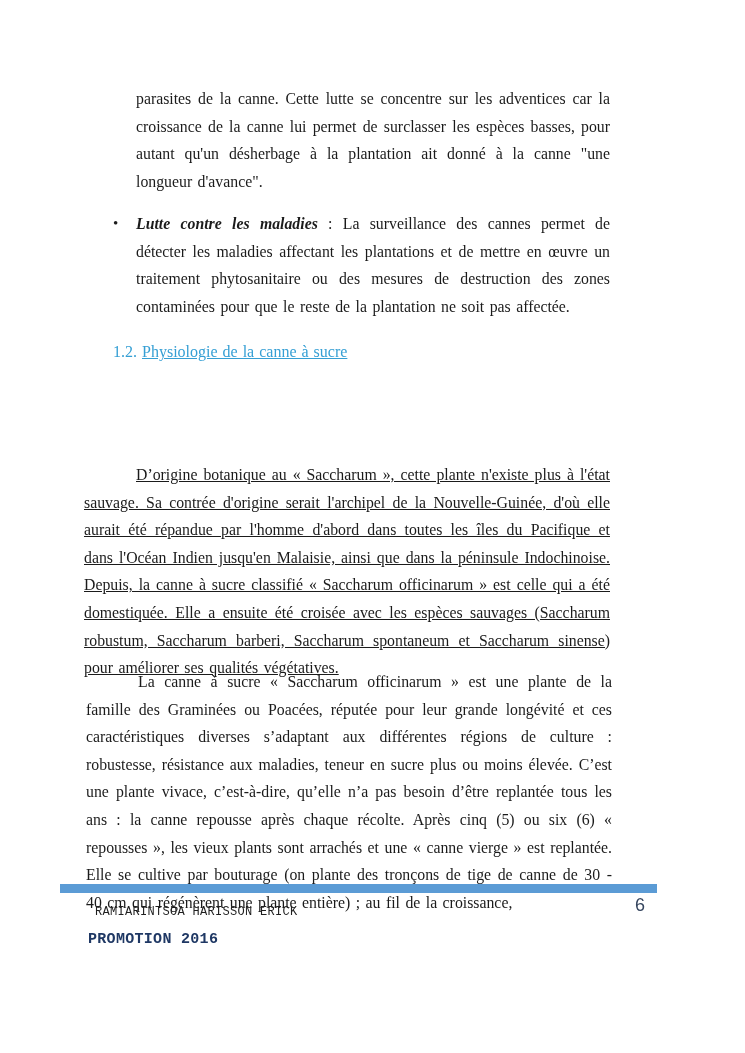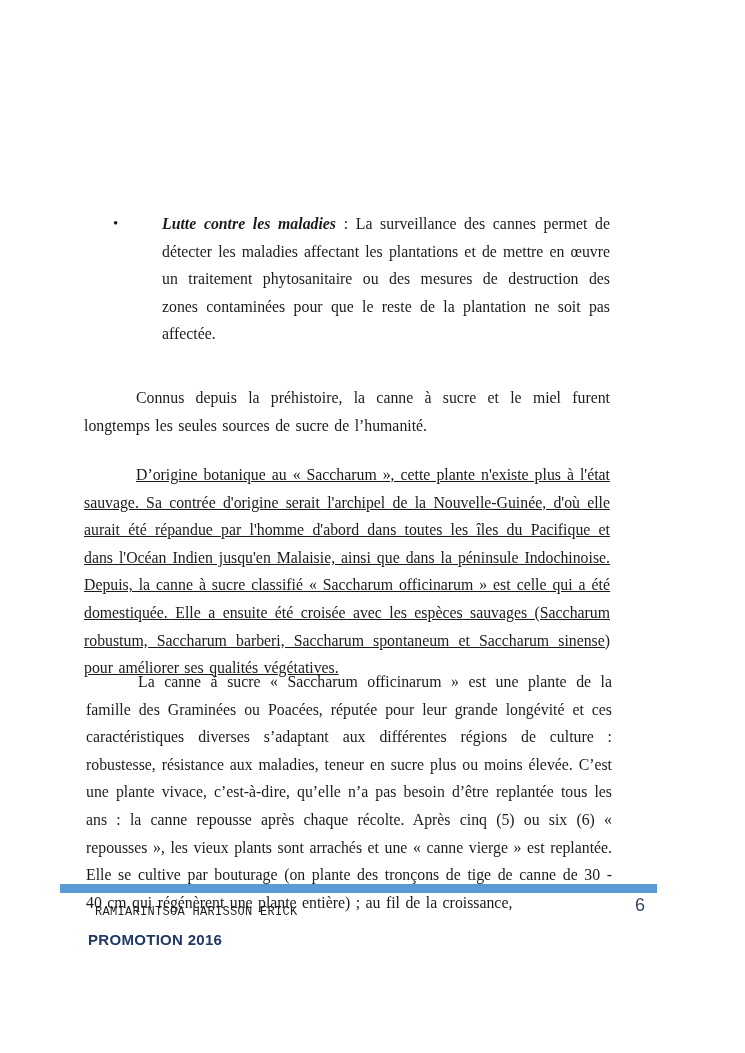--- a/index.html
+++ b/index.html
@@ -94,6 +94,7 @@
 
 <div class="page">
 
+  <div class="bodytext para-continuation">parasites de la canne. Cette lutte se concentre sur les adventices car la croissance de la canne lui permet de surclasser les espèces basses, pour autant qu'un désherbage à la plantation ait donné à la canne "une longueur d'avance".</div>
 
   <div class="bullet-item">
     <span class="bullet-marker">•</span>

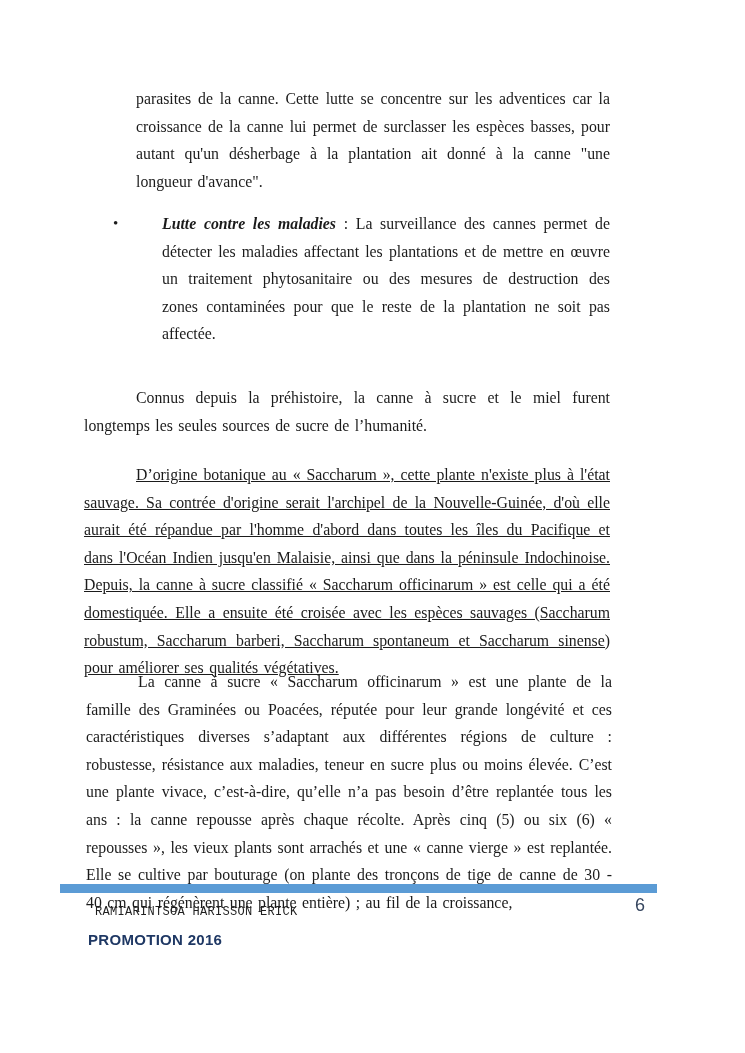--- a/index.html
+++ b/index.html
@@ -35,7 +35,7 @@
     font-size: 15px;
     line-height: 27.6px;
   }
-  .bullet-body { flex: 1 1 auto; margin-left: 26px; }
+  .bullet-body { flex: 1 1 auto; }
   .bullet-term { font-weight: bold; font-style: italic; }
 
   .section-heading {

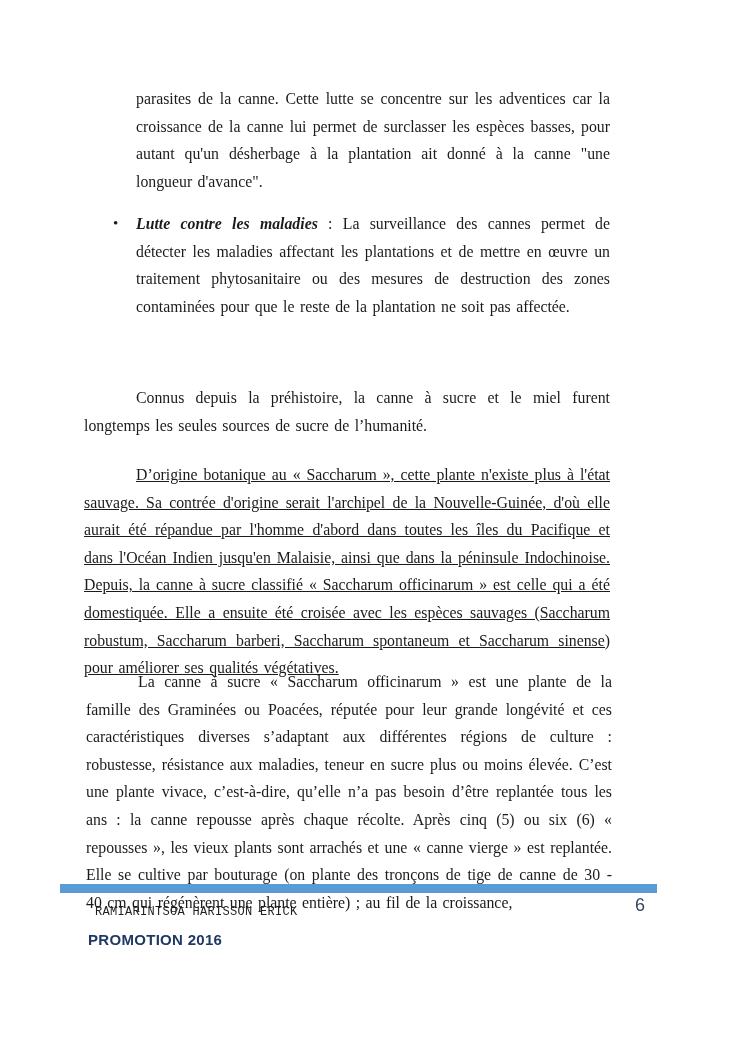--- a/index.html
+++ b/index.html
@@ -101,6 +101,7 @@
     <div class="bodytext bullet-body"><span class="bullet-term">Lutte contre les maladies</span><span> : La surveillance des cannes permet de détecter les maladies affectant les plantations et de mettre en œuvre un traitement phytosanitaire ou des mesures de destruction des zones contaminées pour que le reste de la plantation ne soit pas affectée.</span></div>
   </div>
 
+  <h2 class="section-heading"><span>1.2. </span><span class="heading-link">Physiologie de la canne à sucre</span></h2>
 
   <div class="bodytext para-1">Connus depuis la préhistoire, la canne à sucre et le miel furent longtemps les seules sources de sucre de l’humanité.</div>
 

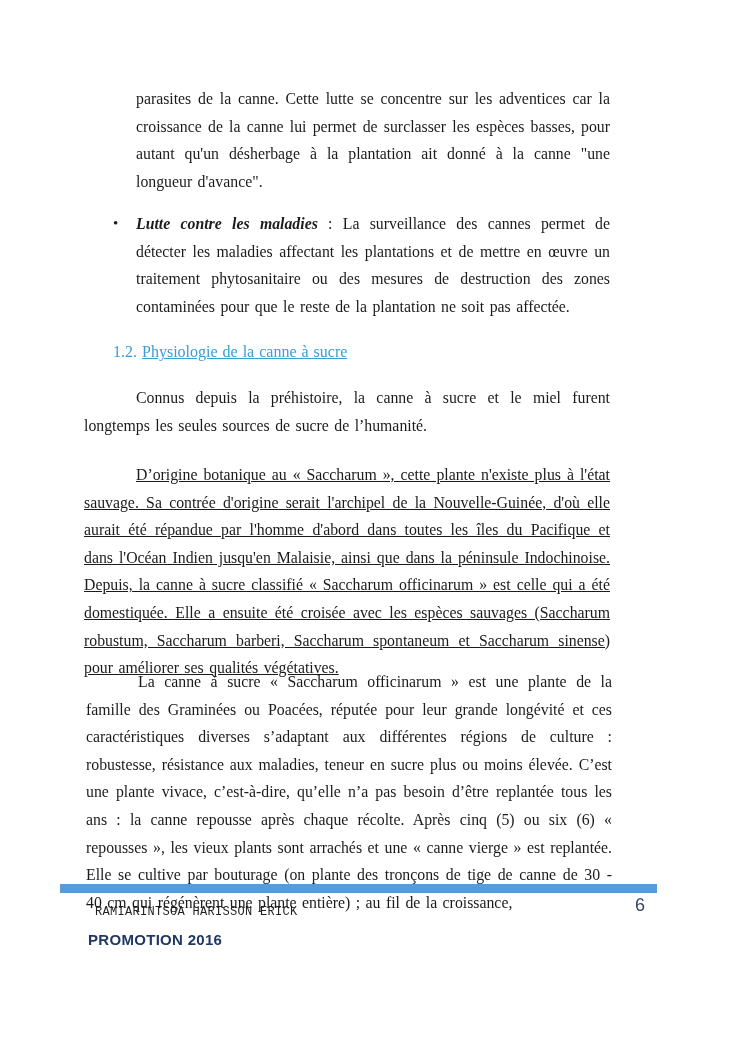--- a/index.html
+++ b/index.html
@@ -103,7 +103,6 @@
 
   <h2 class="section-heading"><span>1.2. </span><span class="heading-link">Physiologie de la canne à sucre</span></h2>
 
-  <div class="bodytext para-1">Connus depuis la préhistoire, la canne à sucre et le miel furent longtemps les seules sources de sucre de l’humanité.</div>
 
   <div class="bodytext para-2">D’origine botanique au « Saccharum », cette plante n'existe plus à l'état sauvage. Sa contrée d'origine serait l'archipel de la Nouvelle-Guinée, d'où elle aurait été répandue par l'homme d'abord dans toutes les îles du Pacifique et dans l'Océan Indien jusqu'en Malaisie, ainsi que dans la péninsule Indochinoise. Depuis, la canne à sucre classifié « Saccharum officinarum » est celle qui a été domestiquée. Elle a ensuite été croisée avec les espèces sauvages (Saccharum robustum, Saccharum barberi, Saccharum spontaneum et Saccharum sinense) pour améliorer ses qualités végétatives.</div>
 

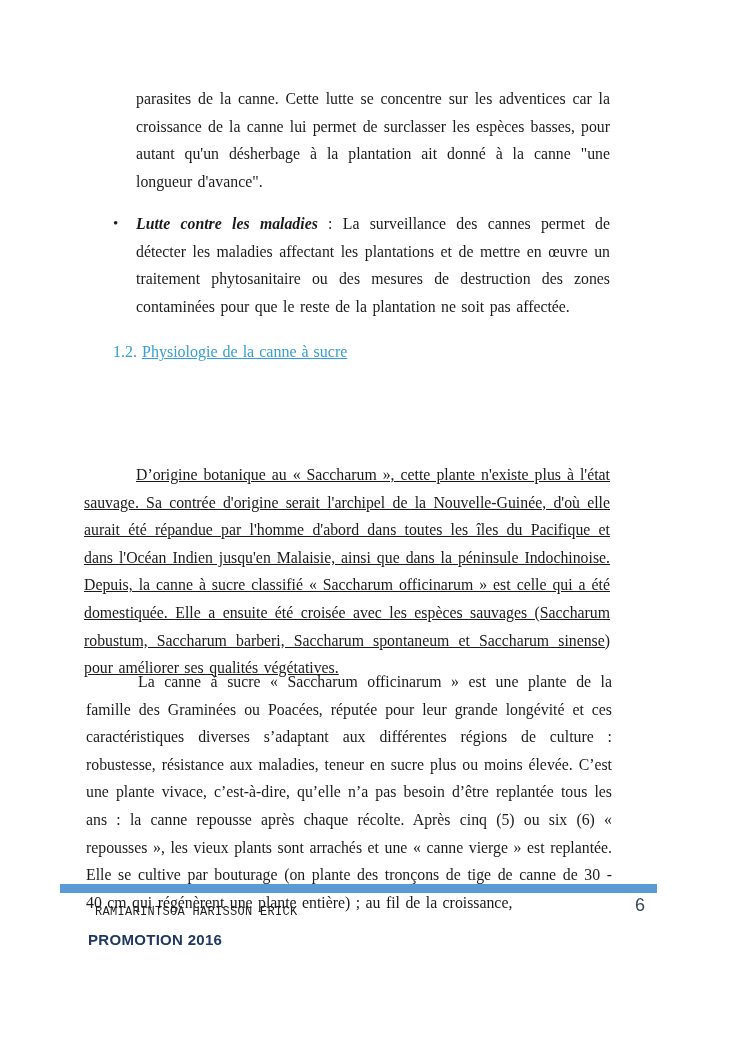--- a/index.html
+++ b/index.html
@@ -81,7 +81,7 @@
   .footer-promotion {
     position: absolute;
     top: 931px; left: 88px;
-    font-family: Liberation Sans, sans-serif;
+    font-family: Liberation Mono, monospace;
     font-weight: bold;
     font-size: 15px;
     letter-spacing: 0.3px;

